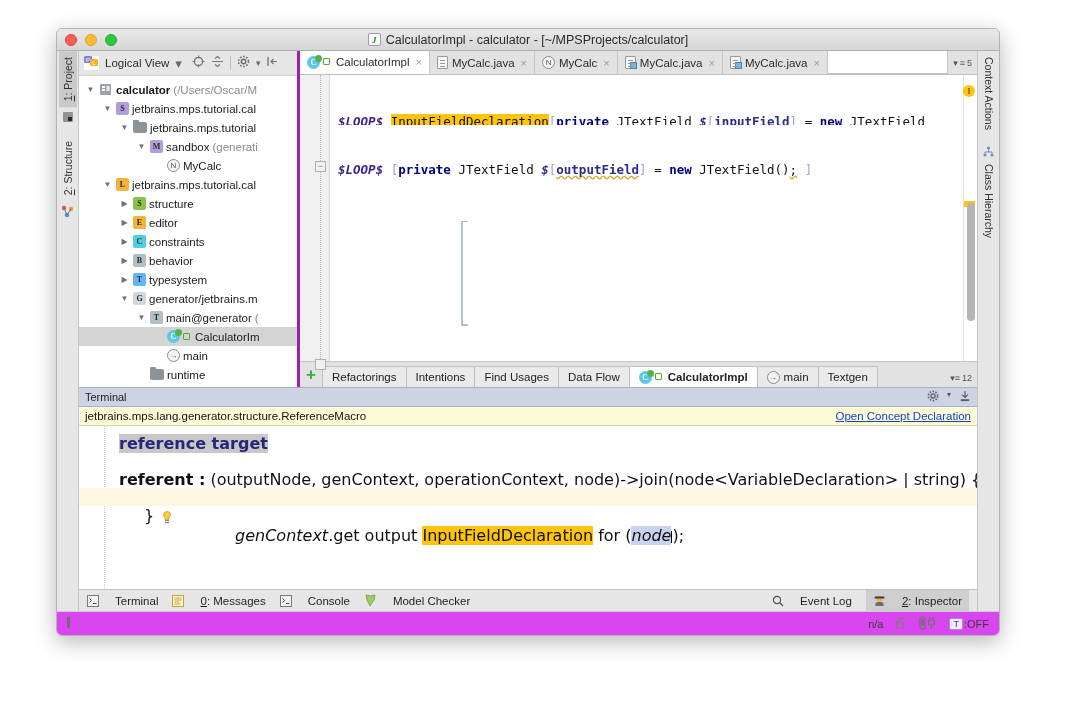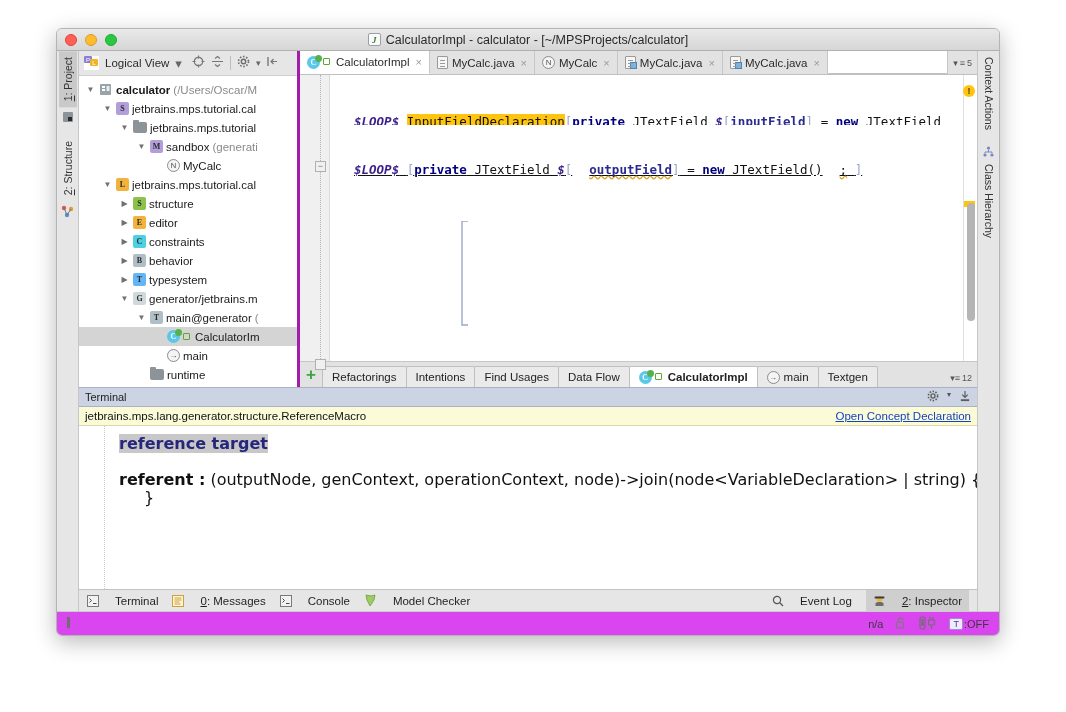--- a/index.html
+++ b/index.html
@@ -175,7 +175,7 @@
     font-size: 12.5px; line-height: 18px;
     padding-top: 2px; white-space: pre; color: #111;
   }
-  .cl { height: 18px; padding-left: 24px; position: relative; text-decoration: underline; }
+  .cl { height: 18px; padding-left: 8px; position: relative; }
   .kw   { color: #000080; font-weight: bold; }
   .macro{ color: #3b1f8c; font-weight: bold; font-style: italic; }
   .ref  { color: #2b2b8f; font-weight: bold; }

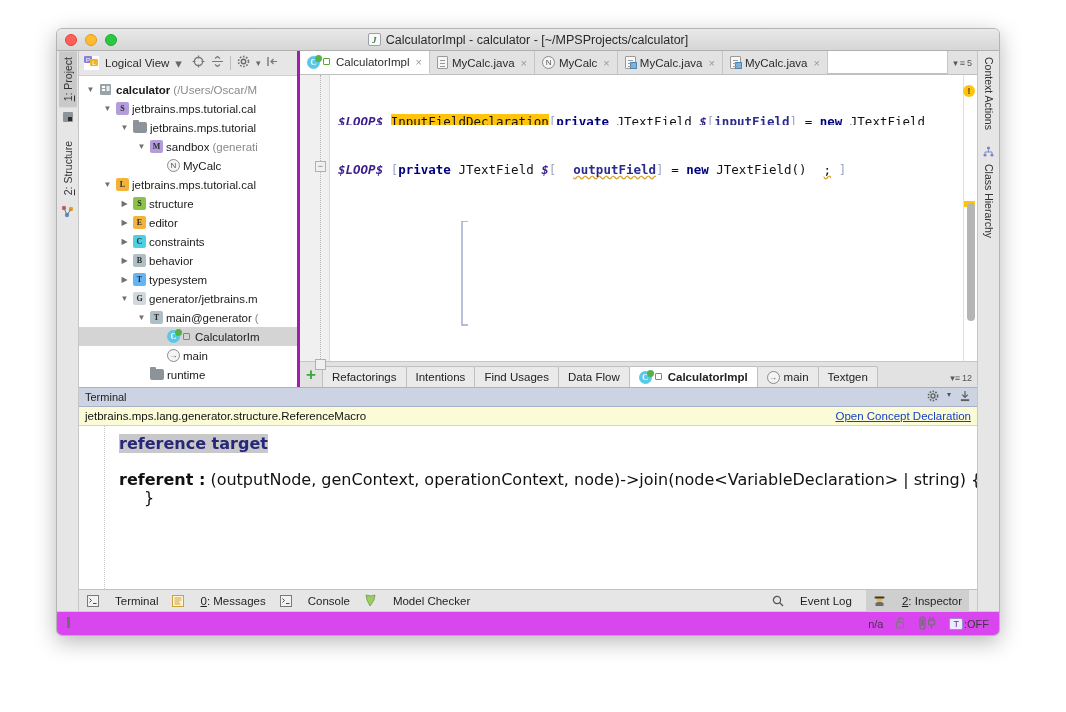--- a/index.html
+++ b/index.html
@@ -183,7 +183,7 @@
   .brk  { color: #9aa7c7; }
   .sel  { background: #c9d3ef; }
   .ylw  { background: #ffc40d; }
-  .und  { text-decoration: underline wavy #d8a22a; text-decoration-skip-ink: none; margin-left: 17px; }
+  .und  { text-decoration: underline wavy #d8a22a; text-decoration-skip-ink: none; }
 
   .errstrip {
     width: 14px; flex: none; background: #fff; border-left: 1px solid #e0e0e0;

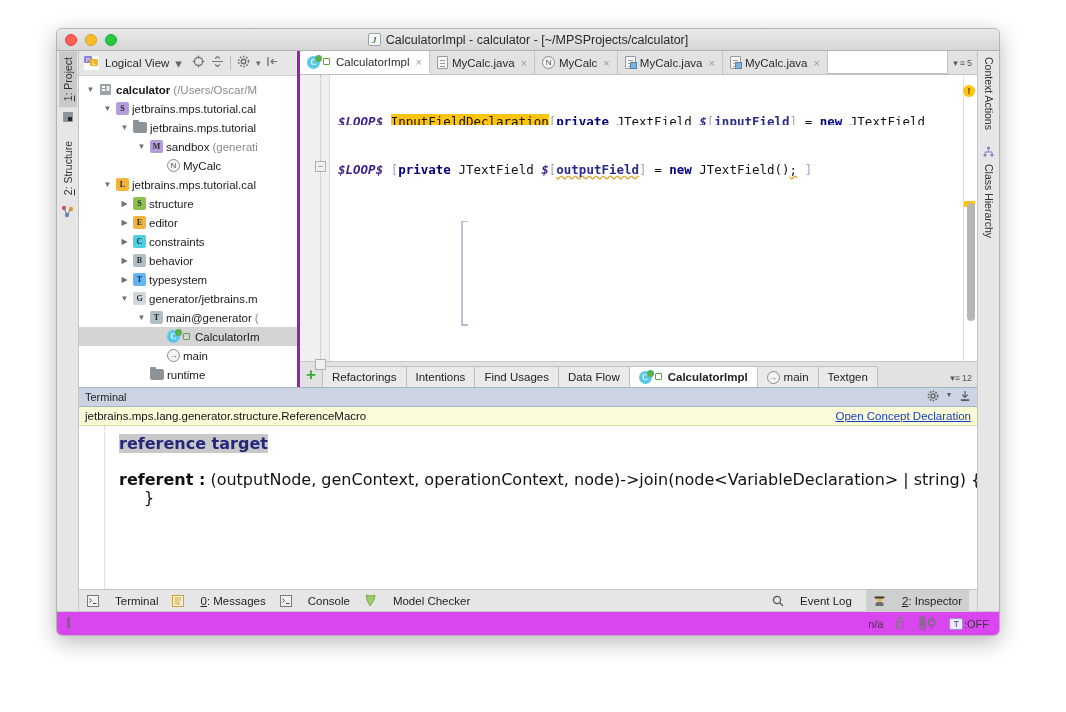--- a/index.html
+++ b/index.html
@@ -655,6 +655,16 @@
           <div class="il"><span class="gray-sel">reference target</span></div>
           <div class="il"></div>
           <div class="il"><span style="font-weight:bold">referent :</span> <span>(outputNode, genContext, operationContext, node)-&gt;join(node&lt;VariableDeclaration&gt; | string) {</span></div>
+          <div class="il hl">
+            <span class="bulb">
+              <svg width="10" height="13" viewBox="0 0 10 13">
+                  <path d="M5 0.5a3.4 3.4 0 00-2 6.2V8.5h4V6.7A3.4 3.4 0 005 .5z" fill="#ffc83d" stroke="#c79a20" stroke-width=".7"></path>
+                  <rect x="3" y="9" width="4" height="1.2" fill="#8c8c8c"></rect>
+                  <rect x="3" y="11" width="4" height="1.2" fill="#8c8c8c"></rect>
+                </svg>
+            </span>
+            <span style="padding-left:55px;"></span><span class="ital">genContext</span><span>.get output </span><span class="ylw">InputFieldDeclaration</span><span> for (</span><span class="sel ital">node</span><span class="cursor"></span><span>);</span>
+          </div>
           <div class="il"><span style="padding-left:25px;">}</span></div>
         </div>
       </div>

